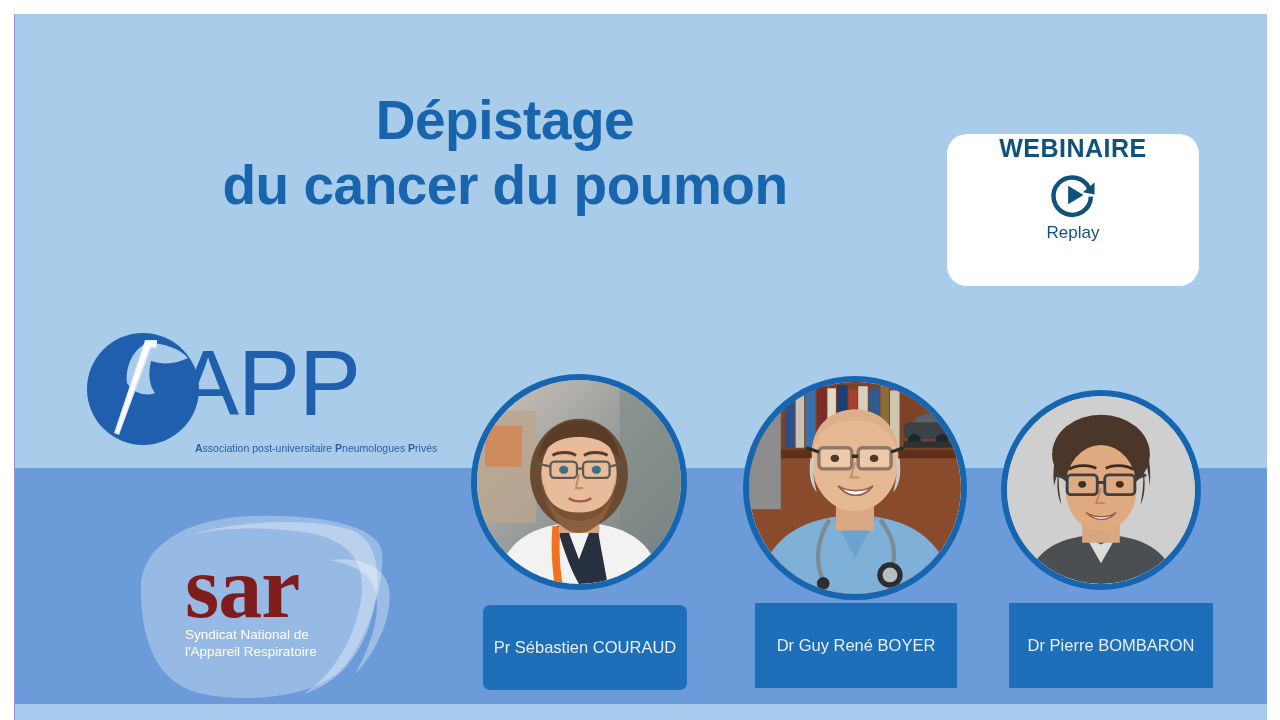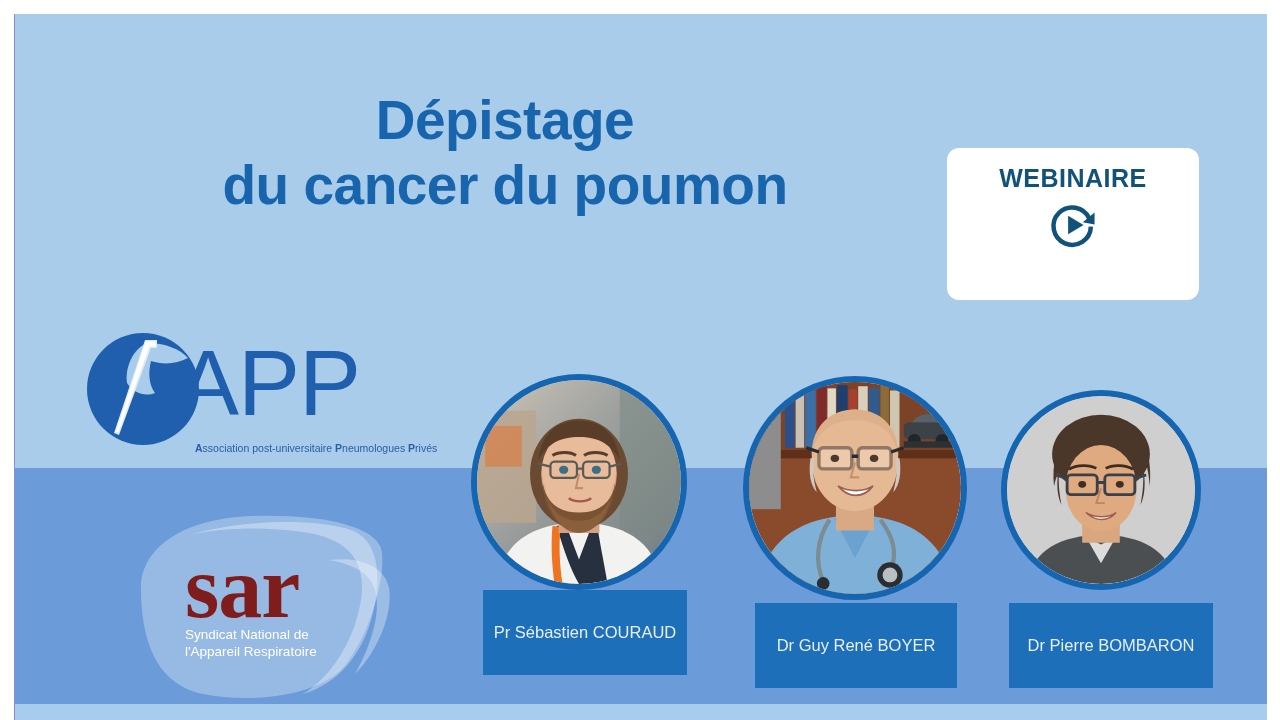--- a/index.html
+++ b/index.html
@@ -58,14 +58,13 @@
   #webinar-badge {
     position: absolute;
     left: 932px;
-    top: 134px;
+    top: 120px;
     width: 252px;
     height: 152px;
     background: #ffffff;
-    border-radius: 12px;
+    border-radius: 20px;
     text-align: center;
     box-sizing: border-box;
-    padding-top: 16px;
   }
   #webinar-badge .wtitle {
     color: #11527a;

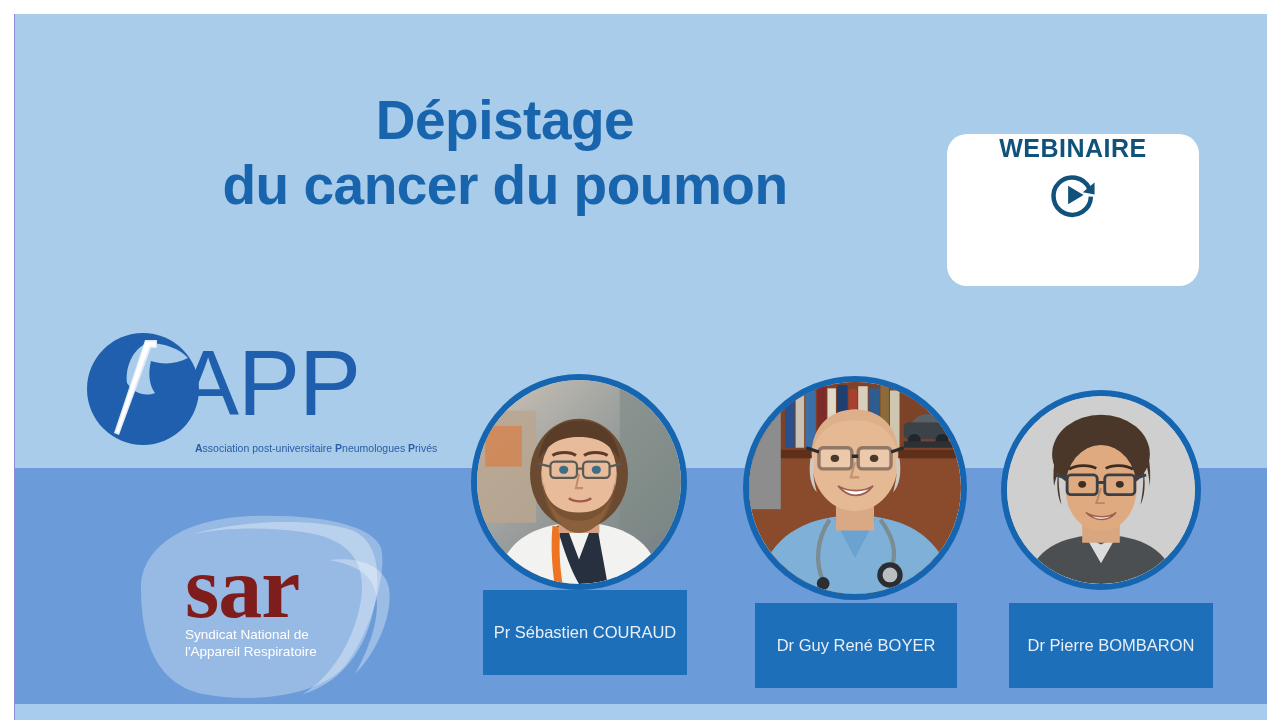--- a/index.html
+++ b/index.html
@@ -192,6 +192,7 @@
       <path d="M58.5 16.5 L58.5 31.5 L44 28.5 Z" fill="#11527a"></path>
       <path d="M26 20.5 L45 32 L26 43.5 Z" fill="#11527a"></path>
     </svg>
+    <span class="wsub">Replay</span>
   </div>
 
   <div id="app-logo">

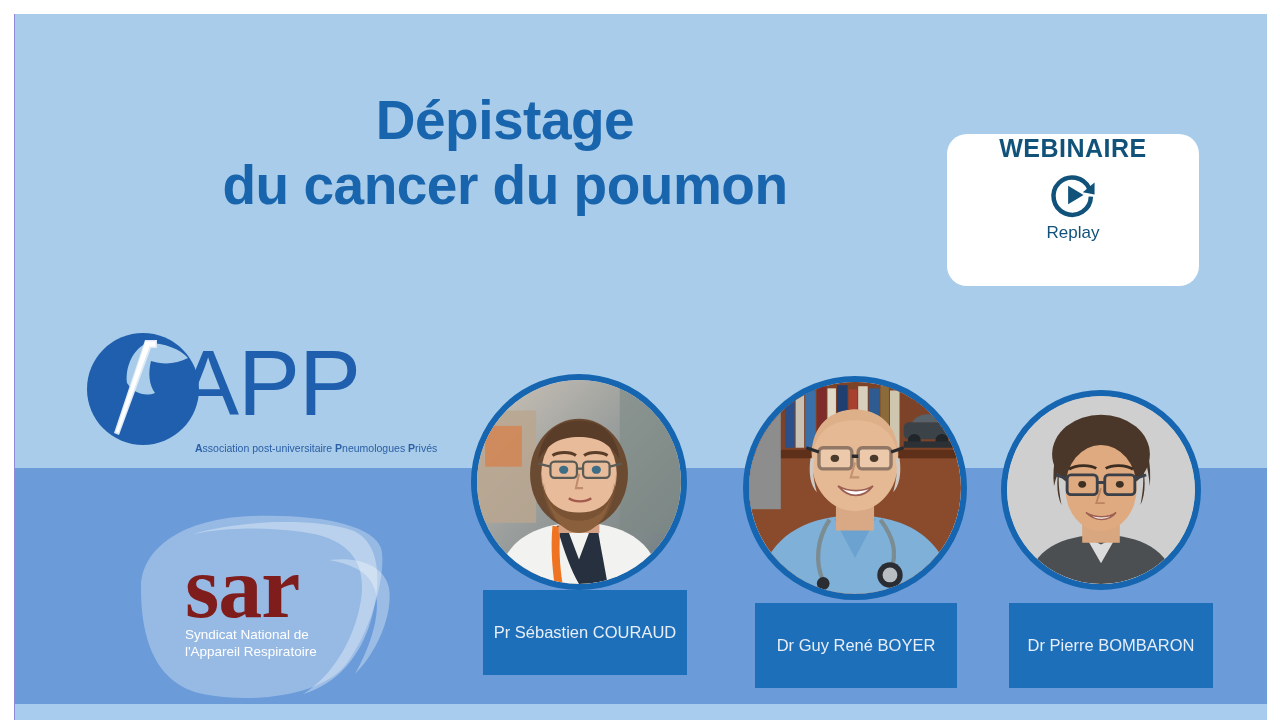--- a/index.html
+++ b/index.html
@@ -276,7 +276,7 @@
         </g>
       </svg>
     </div>
-    <div class="namebar" style="left:468px; top:576px; width:204px; height:85px;">
+    <div class="namebar" style="left:468px; top:591px; width:204px; height:85px;border-radius:7px;">
       <span>Pr Sébastien COURAUD</span>
     </div>
   </div>

